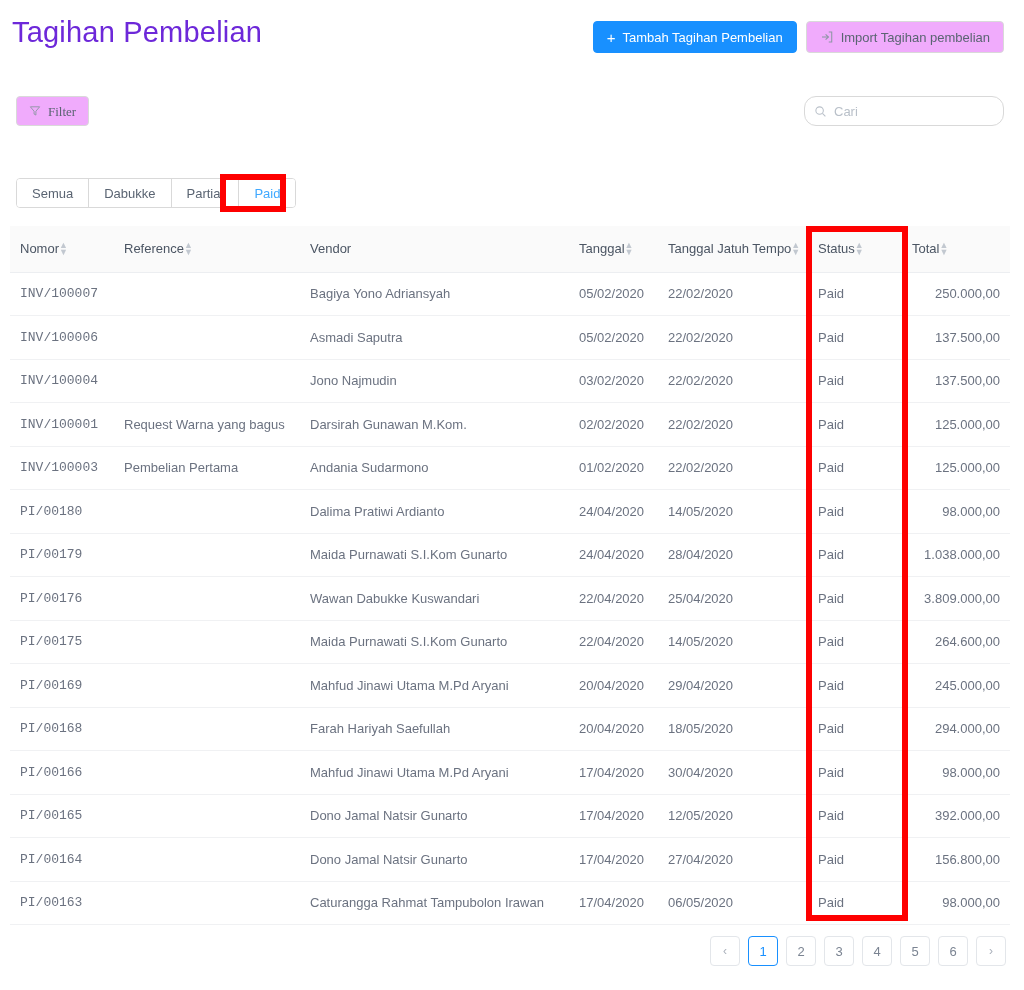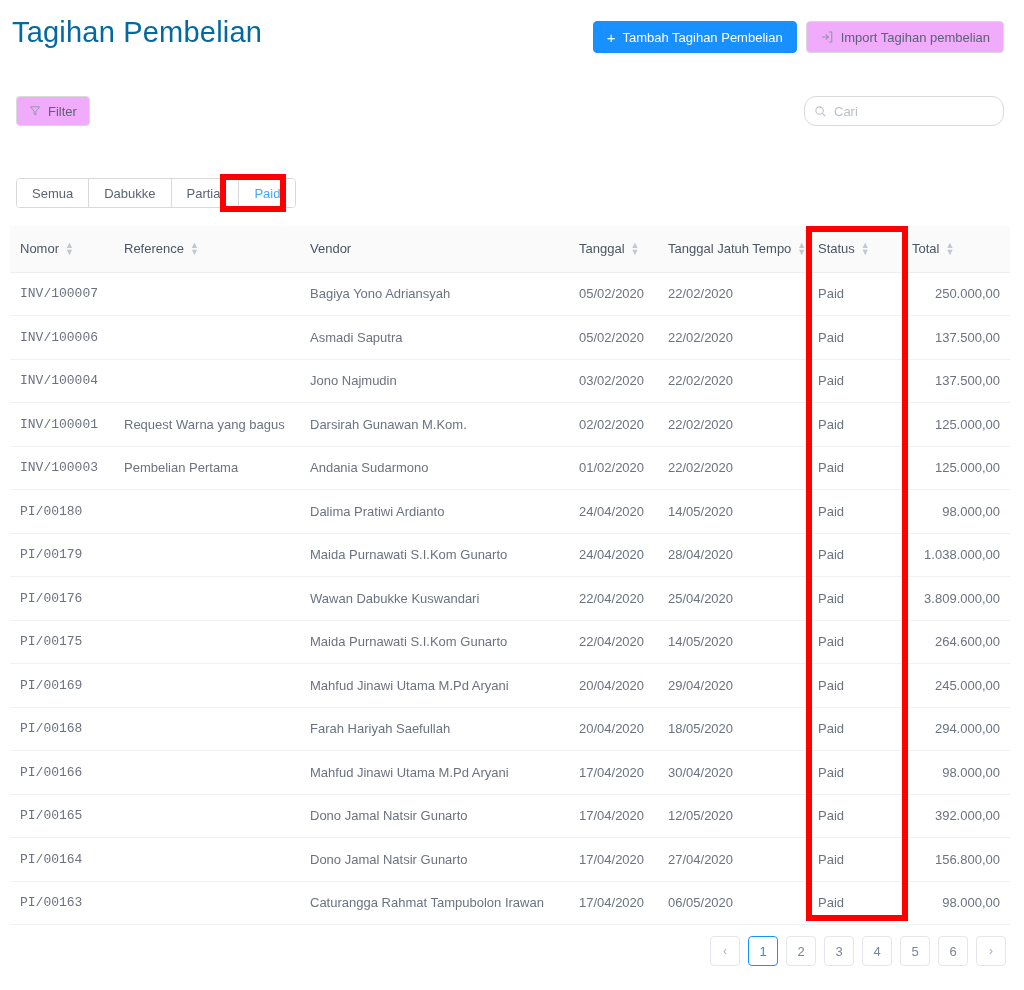--- a/index.html
+++ b/index.html
@@ -24,7 +24,7 @@
     left: 12px; top: 16px;
     font-size: 29px;
     font-weight: 400;
-    color: #0369a1;
+    color: #6d28d9;
     letter-spacing: .2px;
     white-space: nowrap;
   }

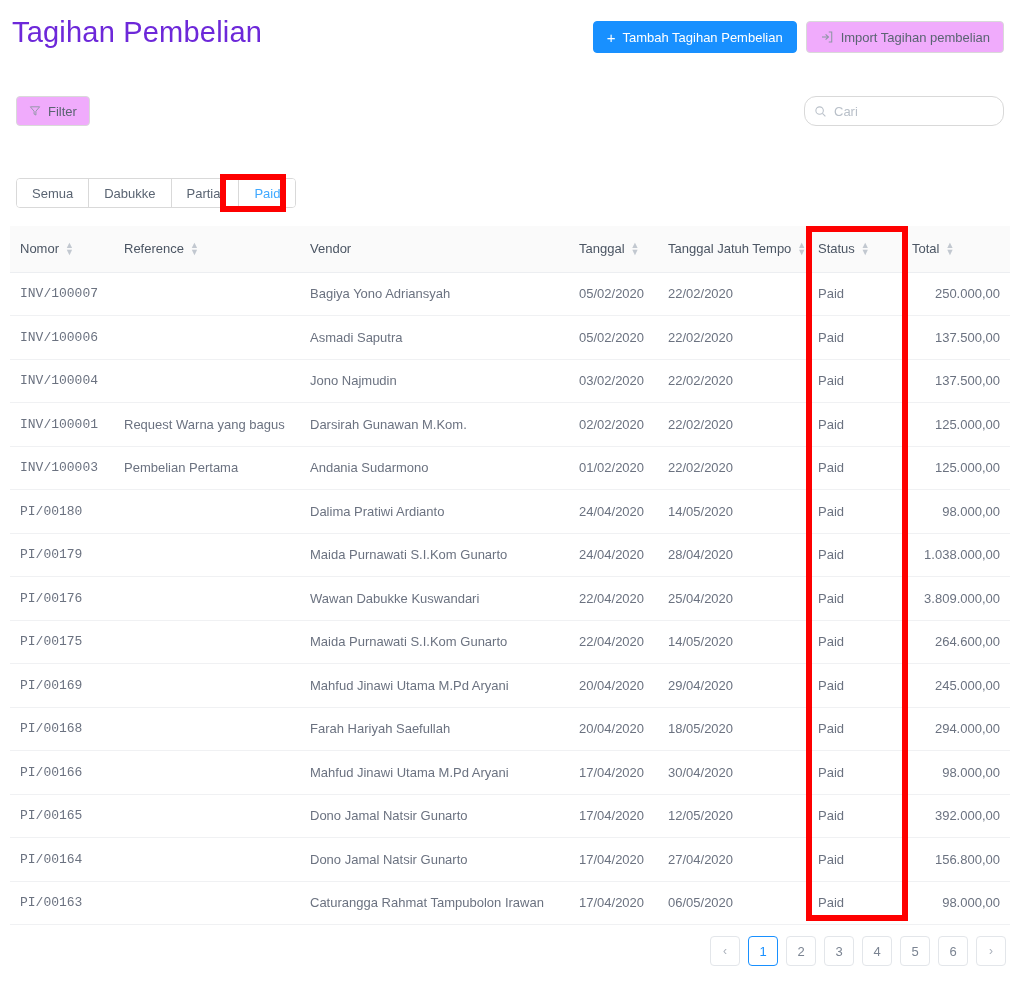--- a/index.html
+++ b/index.html
@@ -67,6 +67,7 @@
     left: 16px; top: 96px;
     height: 30px;
     padding: 0 12px;
+    font-family: Liberation Serif, serif;
   }
   .search-box {
     position: absolute;

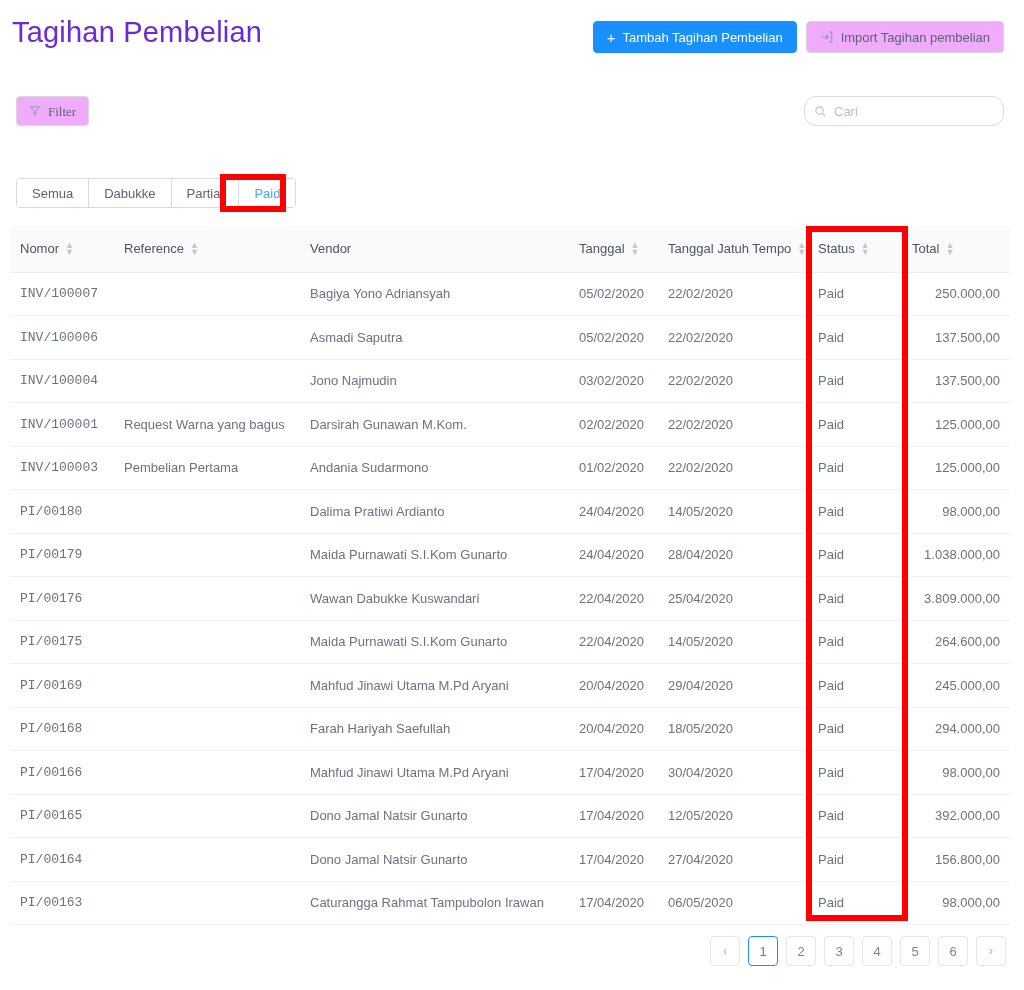--- a/index.html
+++ b/index.html
@@ -141,7 +141,7 @@
     vertical-align: middle;
   }
   table.grid thead th.num { text-align: left; }
-  .th-inner { display: inline-flex; align-items: center; gap: 6px; }
+  .th-inner { display: inline-flex; align-items: center; }
   .th-inner.right { justify-content: flex-end; }
   .sorter {
     display: inline-flex;

